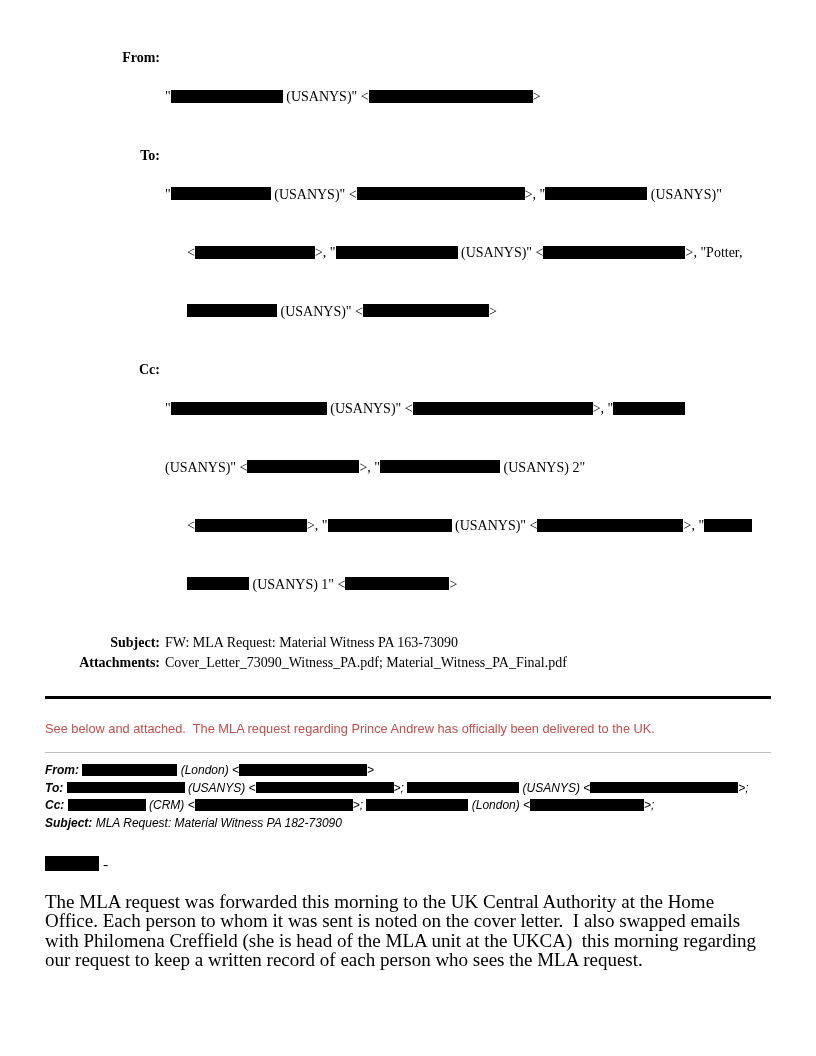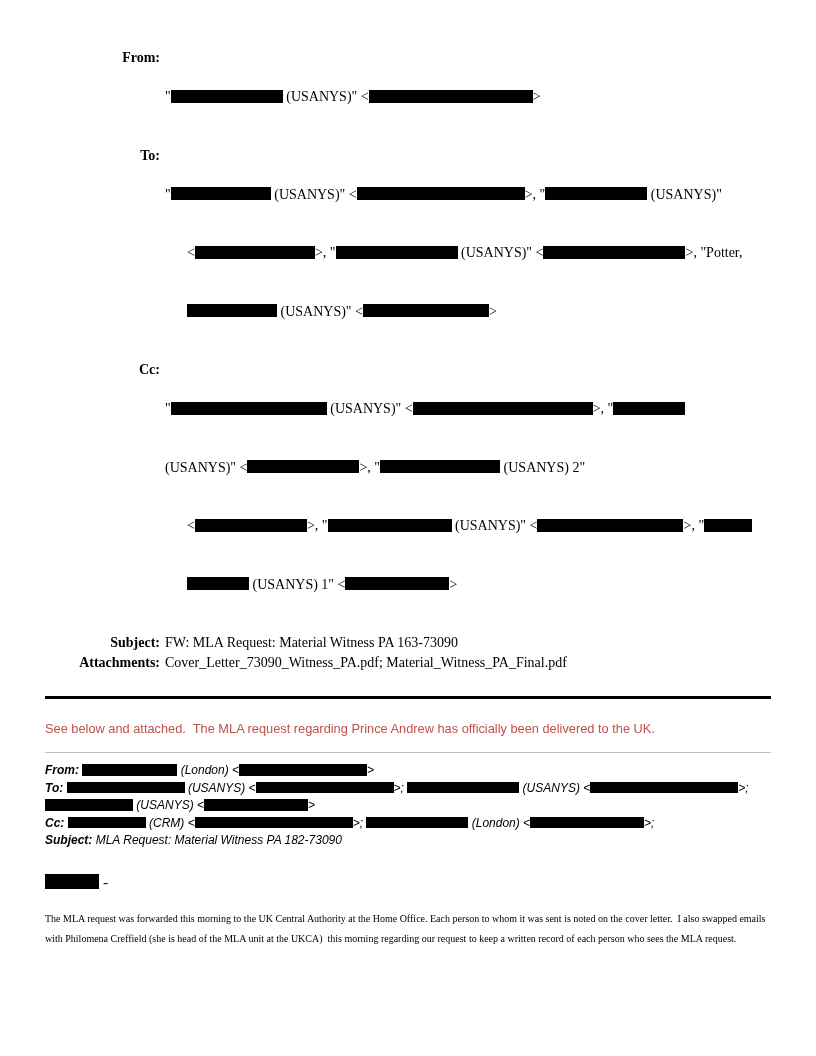--- a/index.html
+++ b/index.html
@@ -83,7 +83,6 @@
   <div class="fwd">
     <div class="fline"><b class="flabel">From:</b><span><span> </span><span class="redact" style="width: 95px;"></span><span> (London) &lt;</span><span class="redact" style="width: 128px;"></span><span>&gt;</span></span></div>
     <div class="fline"><b class="flabel">To:</b><span><span> </span><span class="redact" style="width: 118px;"></span><span> (USANYS) &lt;</span><span class="redact" style="width: 138px;"></span><span>&gt;; </span><span class="redact" style="width: 112px;"></span><span> (USANYS) &lt;</span><span class="redact" style="width: 148px;"></span><span>&gt;;</span></span></div>
-    <div class="fline"><b class="flabel"></b><span><span class="redact" style="width: 88px;"></span><span> (USANYS) &lt;</span><span class="redact" style="width: 104px;"></span><span>&gt;</span></span></div>
     <div class="fline"><b class="flabel">Cc:</b><span><span> </span><span class="redact" style="width: 78px;"></span><span> (CRM) &lt;</span><span class="redact" style="width: 158px;"></span><span>&gt;; </span><span class="redact" style="width: 102px;"></span><span> (London) &lt;</span><span class="redact" style="width: 114px;"></span><span>&gt;;</span></span></div>
     <div class="fline"><b class="flabel">Subject:</b><span><span> MLA Request: Material Witness PA 182-73090</span></span></div>
   </div>

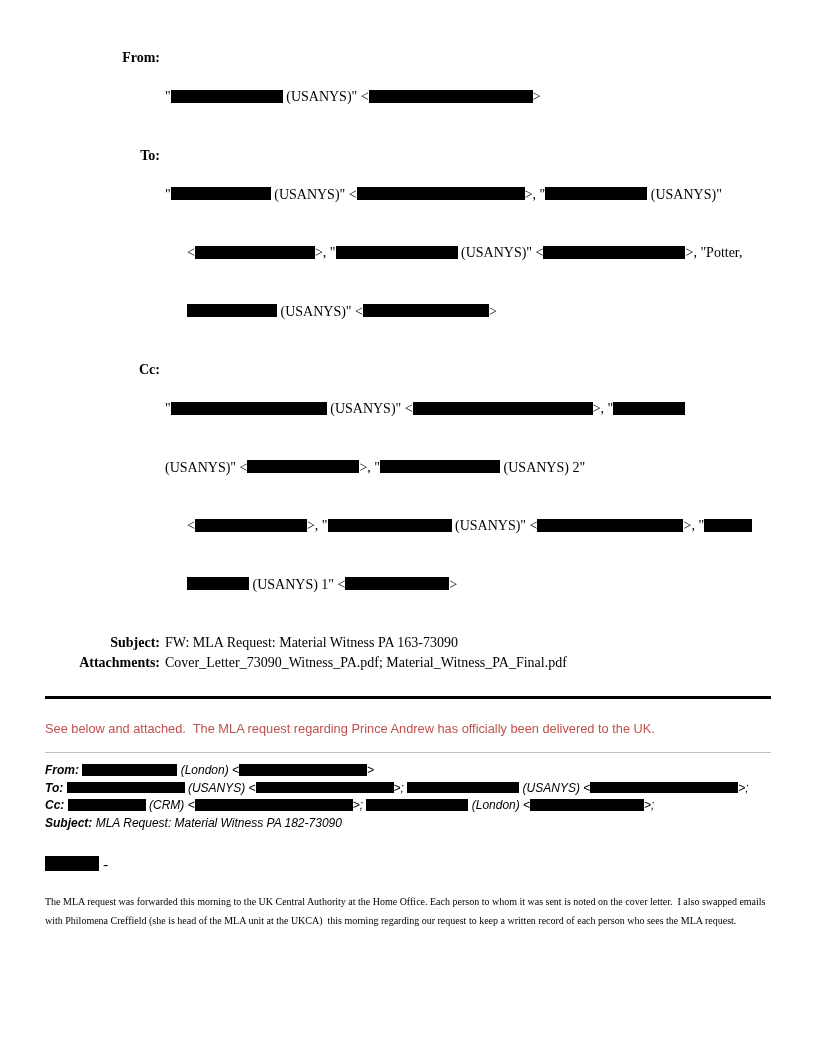--- a/index.html
+++ b/index.html
@@ -32,7 +32,7 @@
   
   .body-text { margin-top:22px; }
   .salutation { font-size:15.5px; line-height:19.5px; margin-bottom:18px; white-space:pre-wrap; }
-  p.serif { font-family:"Liberation Serif", serif; font-size:10px; line-height:19.5px;
+  p.serif { font-family:"Liberation Serif", serif; font-size:19px; line-height:19.5px;
             margin:0 0 18px 0; white-space:pre-wrap; }
 </style>
 </head>

